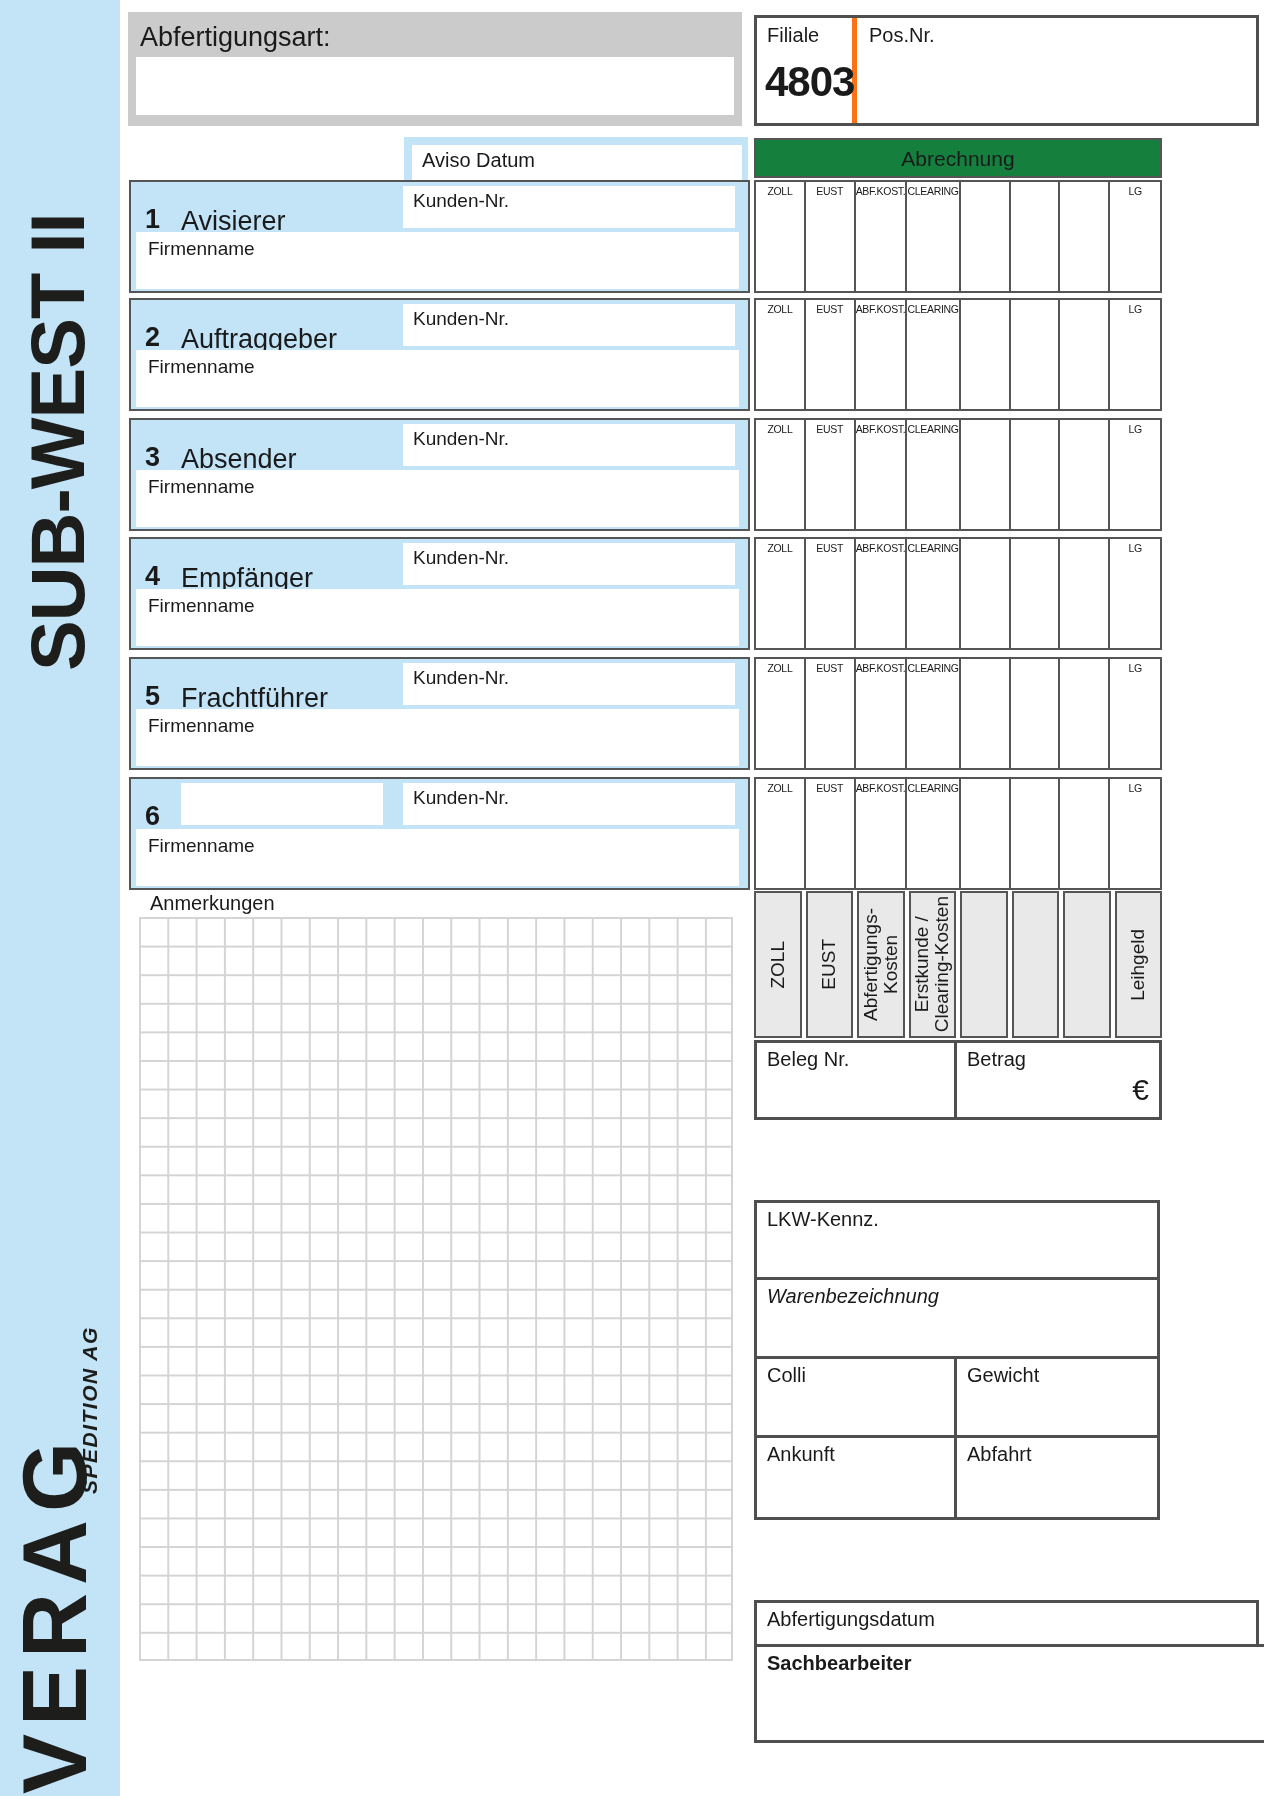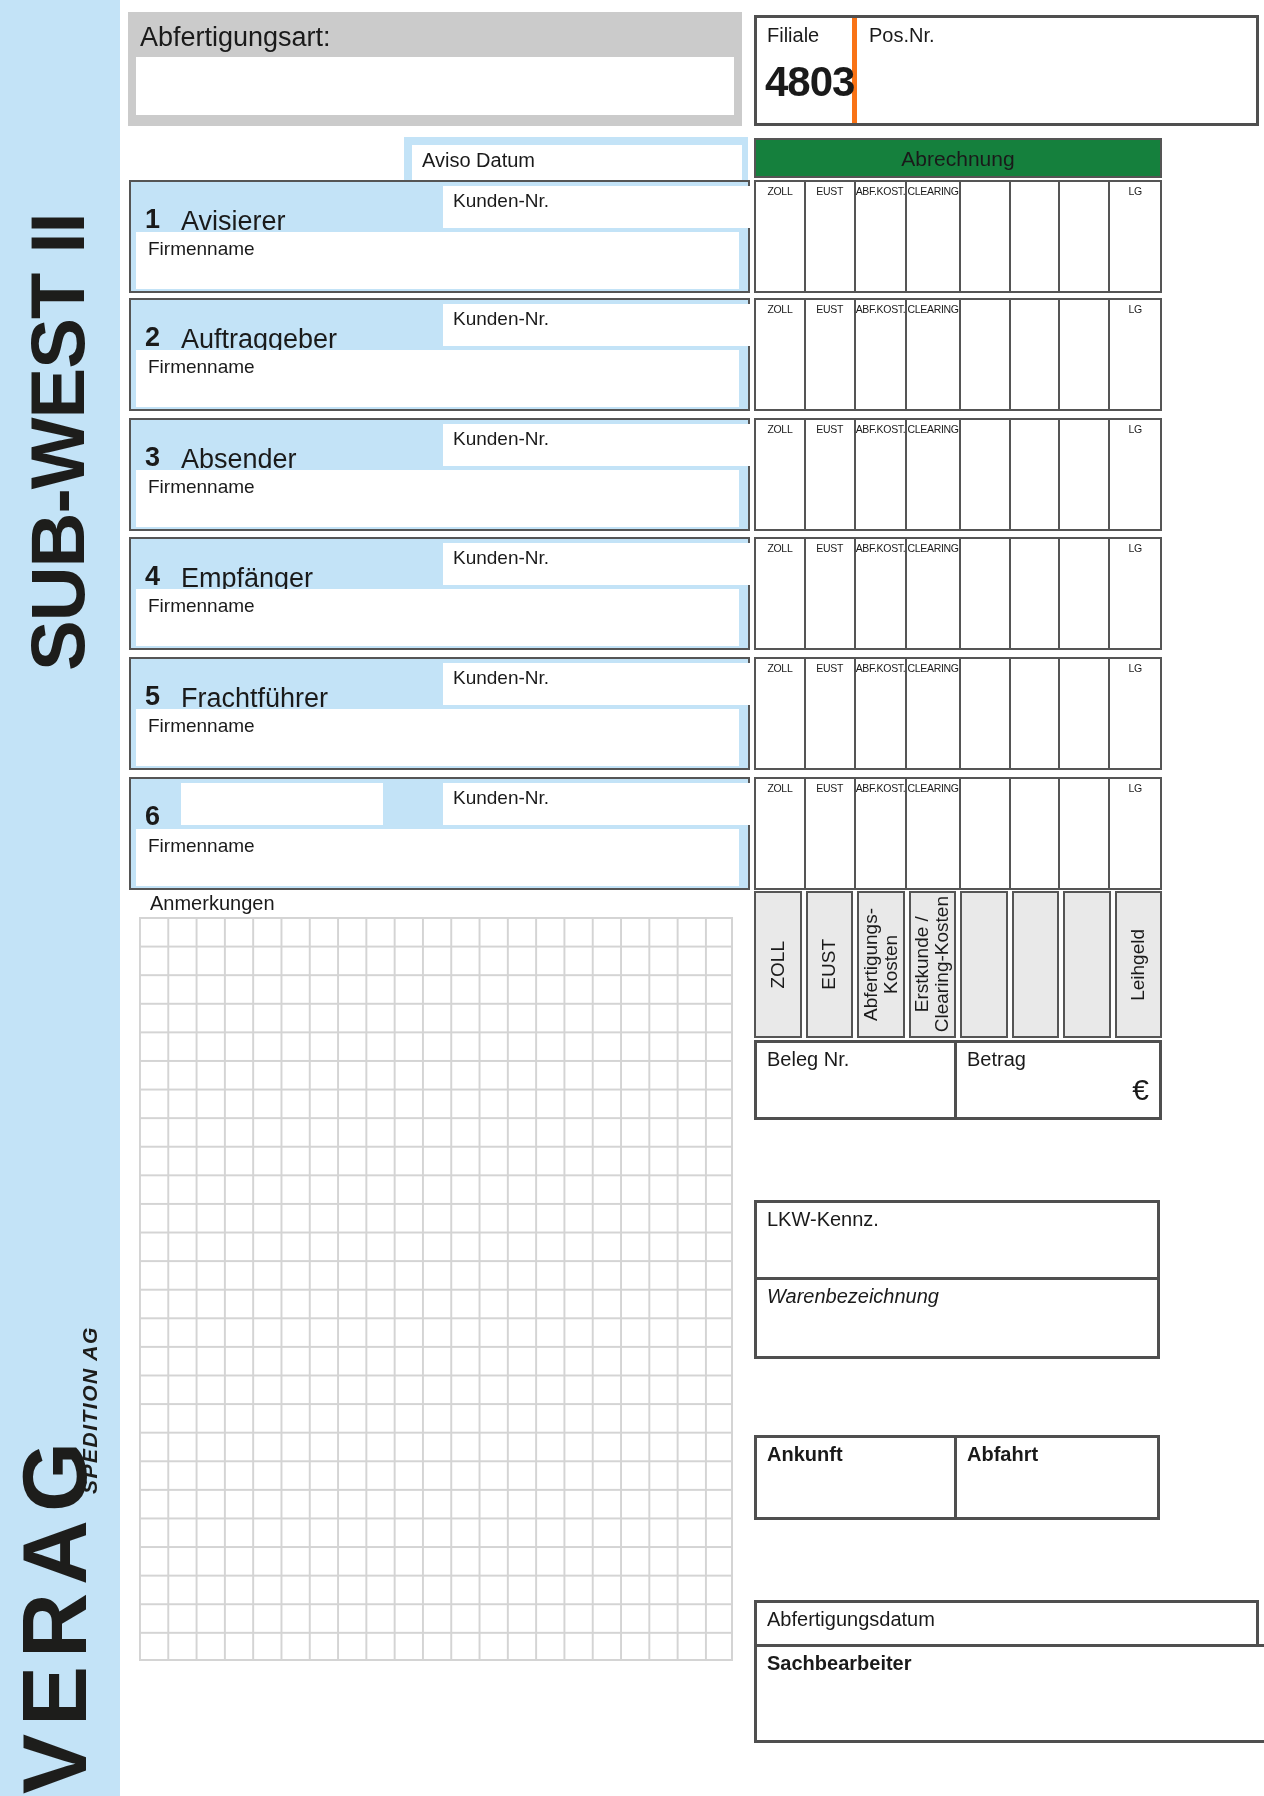--- a/index.html
+++ b/index.html
@@ -38,7 +38,7 @@
   .sec-num { position:absolute; left:14px; top:22px; font-size:27px; font-weight:bold; }
   .sec-title { position:absolute; left:50px; top:24px; font-size:27px; }
   .sec-titleinput { position:absolute; left:50px; top:4px; width:202px; height:42px; background:#fff; display:none; }
-  .sec-kunden { position:absolute; left:272px; top:4px; width:332px; height:42px; background:#fff;margin-left:40px; }
+  .sec-kunden { position:absolute; left:272px; top:4px; width:332px; height:42px; background:#fff; }
   .sec-kunden .klabel { position:absolute; left:10px; top:4px; font-size:19px; }
   .sec-firm { position:absolute; left:5px; top:50px; width:603px; height:57px; background:#fff; }
   .sec-firm .flabel { position:absolute; left:12px; top:6px; font-size:19px; }

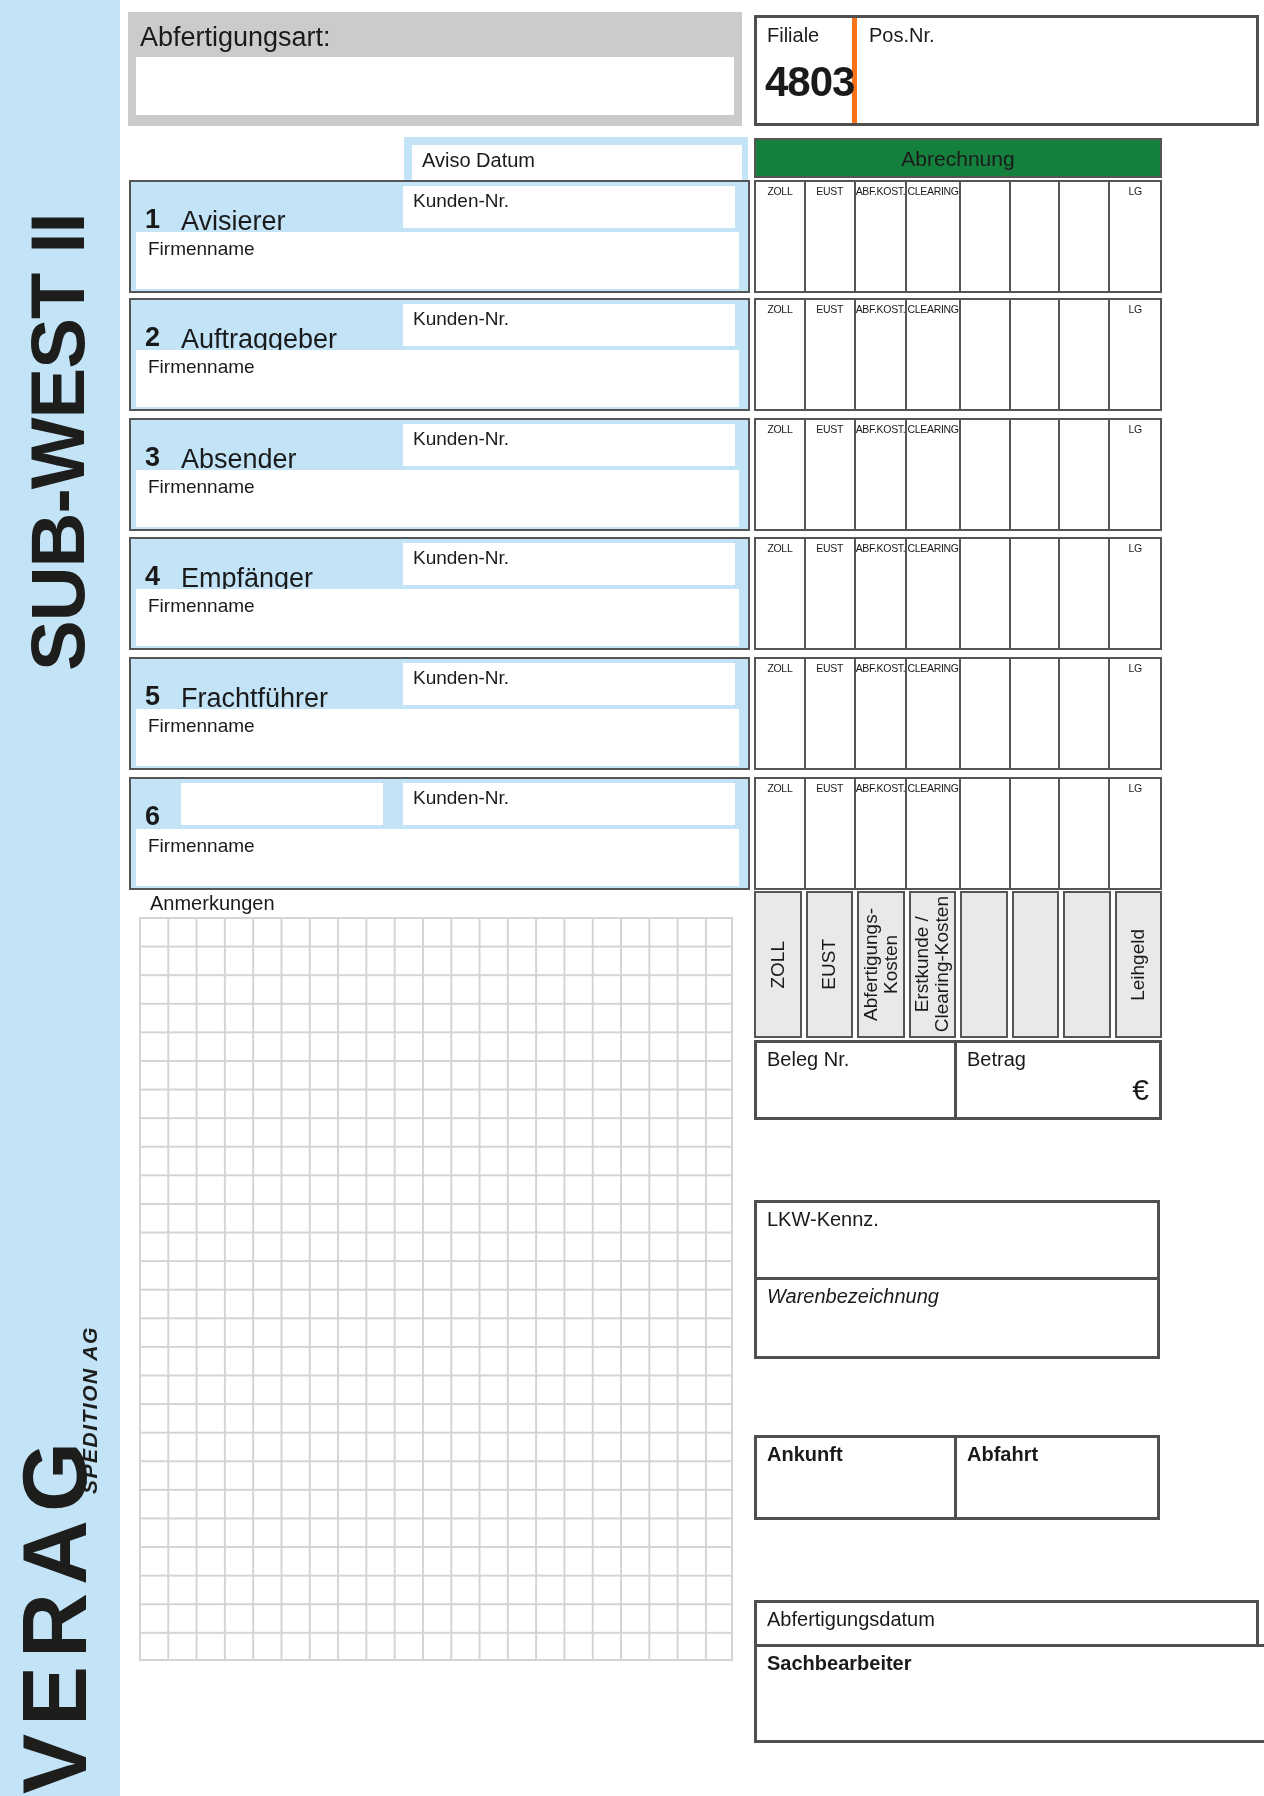--- a/index.html
+++ b/index.html
@@ -383,6 +383,14 @@
   <div class="sbox" style="top:1277px; height:82px;font-style:italic;">
     <div class="cell-label">Warenbezeichnung</div>
   </div>
+  <div class="sbox" style="top:1356px; height:82px;">
+    <div class="half">
+      <div class="cell-label">Colli</div>
+    </div>
+    <div class="half2">
+      <div class="cell-label">Gewicht</div>
+    </div>
+  </div>
   <div class="sbox" style="top:1435px; height:85px;font-weight:bold;">
     <div class="half">
       <div class="cell-label">Ankunft</div>

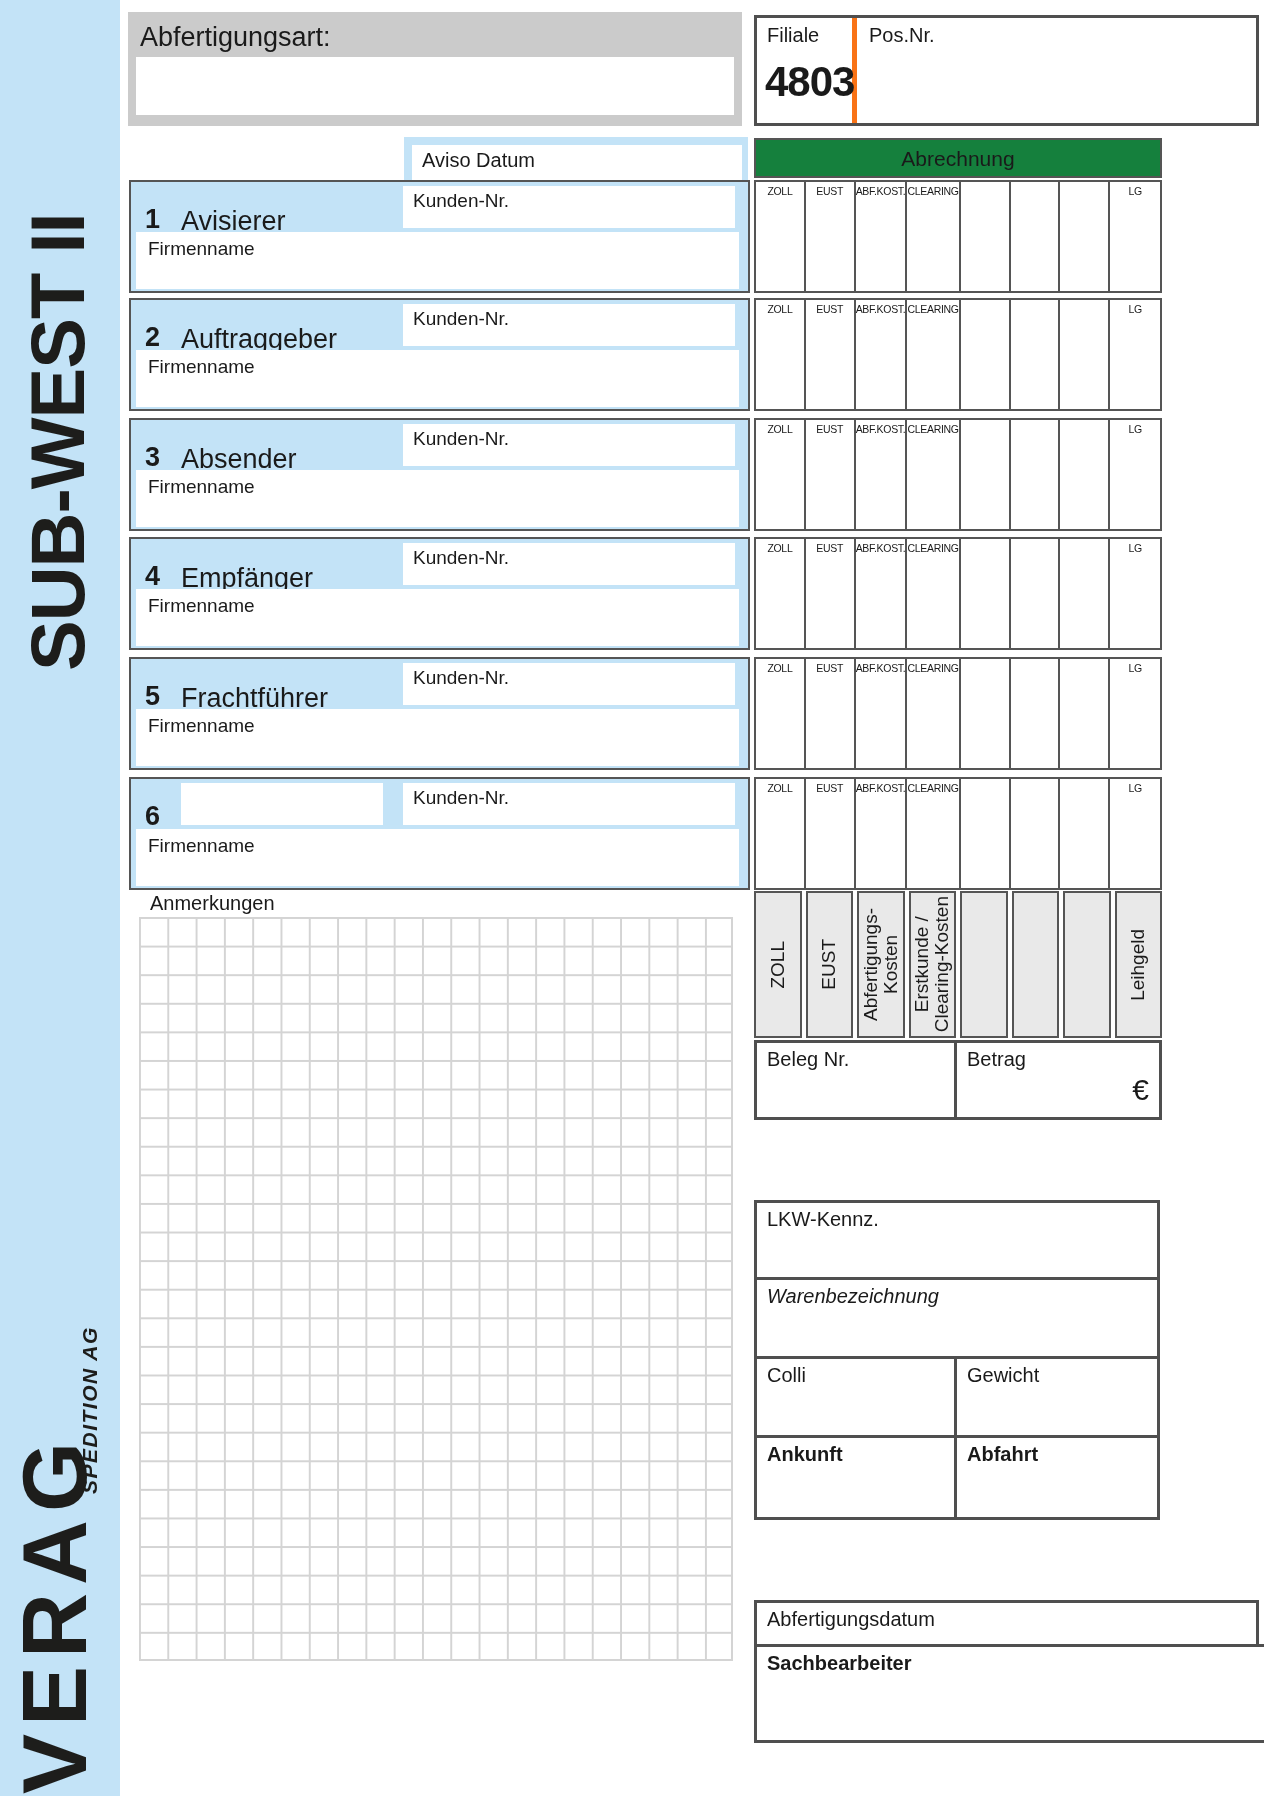--- a/index.html
+++ b/index.html
@@ -391,7 +391,7 @@
       <div class="cell-label">Gewicht</div>
     </div>
   </div>
-  <div class="sbox" style="top:1435px; height:85px;font-weight:bold;">
+  <div class="sbox" style="top:1435px; height:85px;">
     <div class="half">
       <div class="cell-label">Ankunft</div>
     </div>

